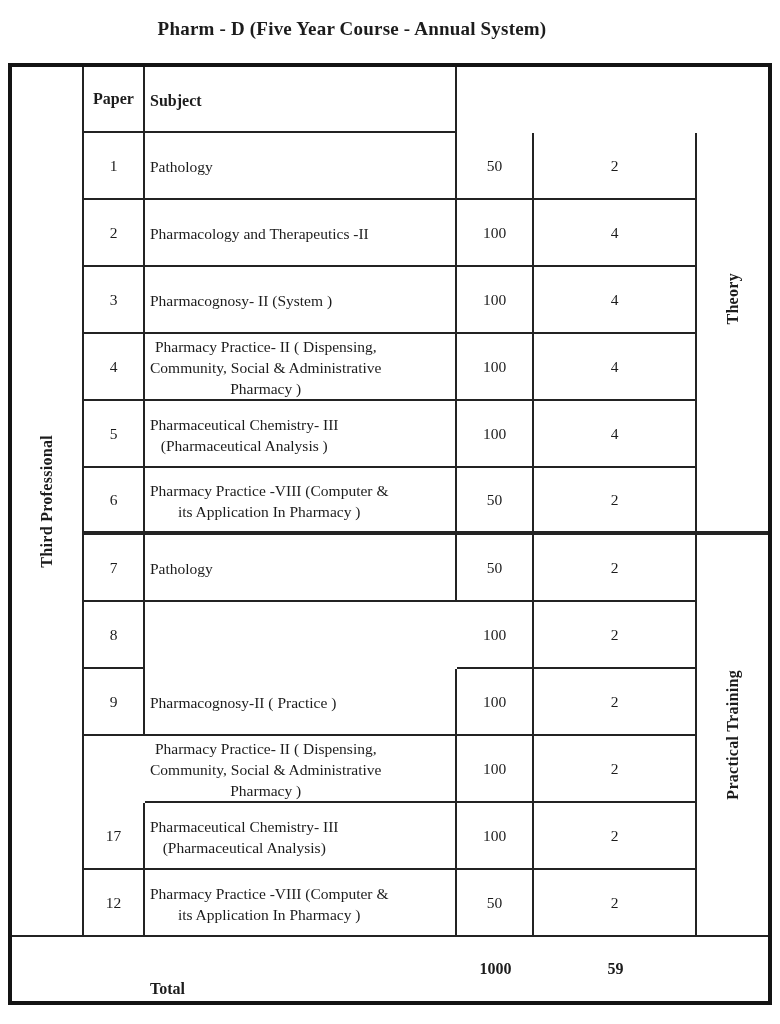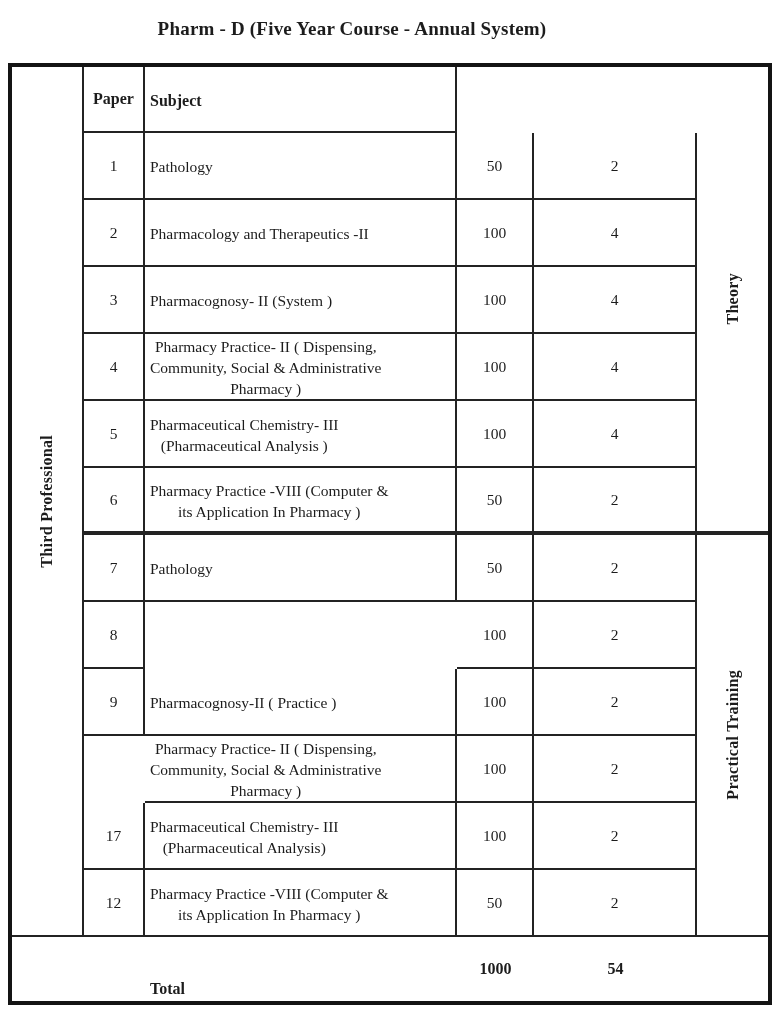--- a/index.html
+++ b/index.html
@@ -138,7 +138,7 @@
     <div class="tcell" style="grid-column:1 / 3"></div>
     <div class="tcell tlabel" style="grid-column:3">Total</div>
     <div class="tcell" style="grid-column:4">1000</div>
-    <div class="tcell" style="grid-column:5">54</div>
+    <div class="tcell" style="grid-column:5">59</div>
     <div class="tcell" style="grid-column:6"></div>
   </div>
 

